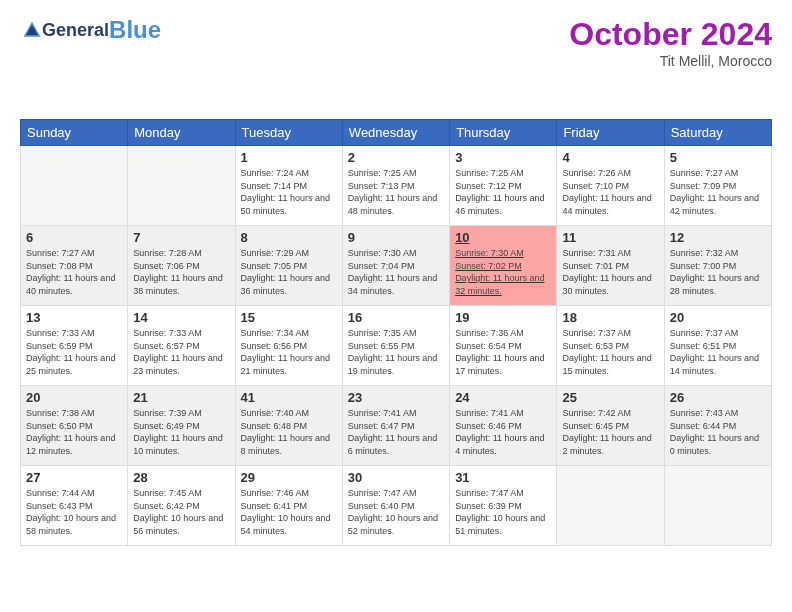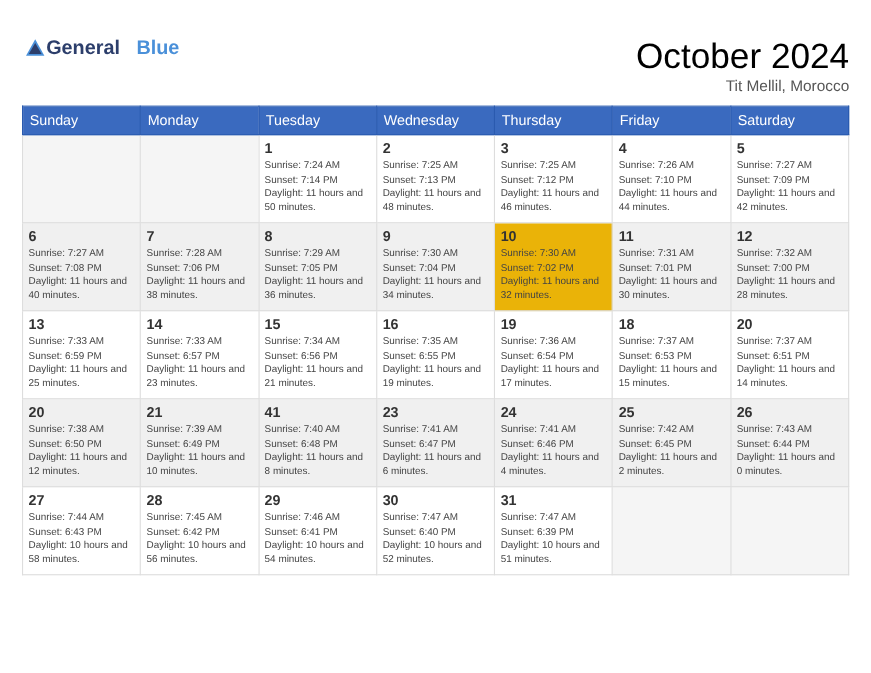--- a/index.html
+++ b/index.html
@@ -13,9 +13,10 @@
     .page {
       width: 792px;
       height: 466px;
-      padding: 33px 20px 12px 20px;
+      padding: 16px 20px 12px 20px;
       display: flex;
       flex-direction: column;
+      gap: 40px;
     }
     .header {
       display: flex;

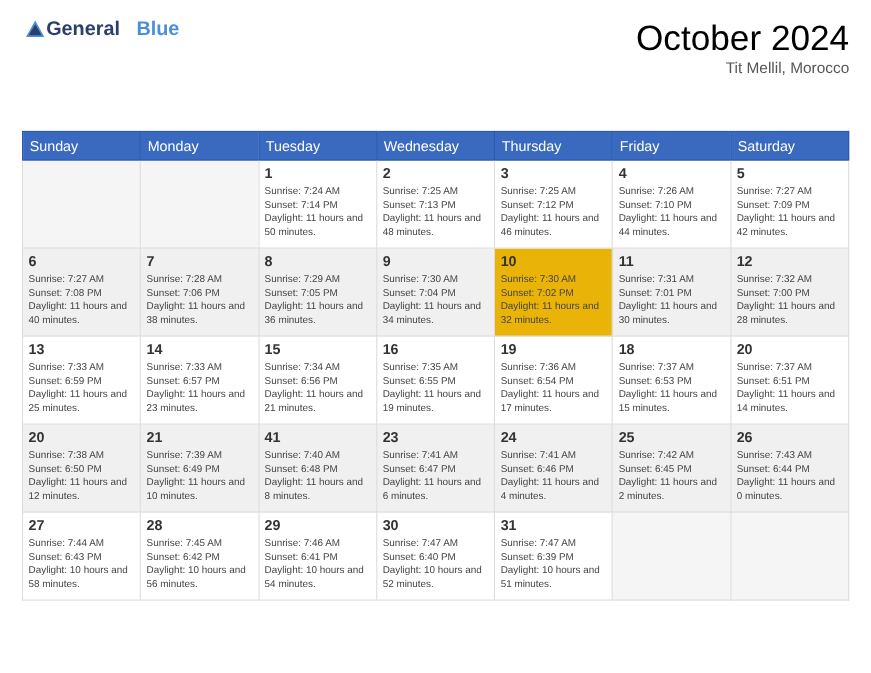--- a/index.html
+++ b/index.html
@@ -98,7 +98,7 @@
           <polygon points="12,6 19,18 5,18" fill="#2c3e6b"></polygon>
         </svg>
         <span style="font-size:18px;font-weight:bold;color:#2c3e6b;">General</span>
-          <span style="font-size:18px;font-weight:bold;color:#4a90d9;margin-left:15px;">Blue</span>
+          <span style="font-size:24px;font-weight:bold;color:#4a90d9;">Blue</span>
       </div>
     </div>
     <div class="title-section">

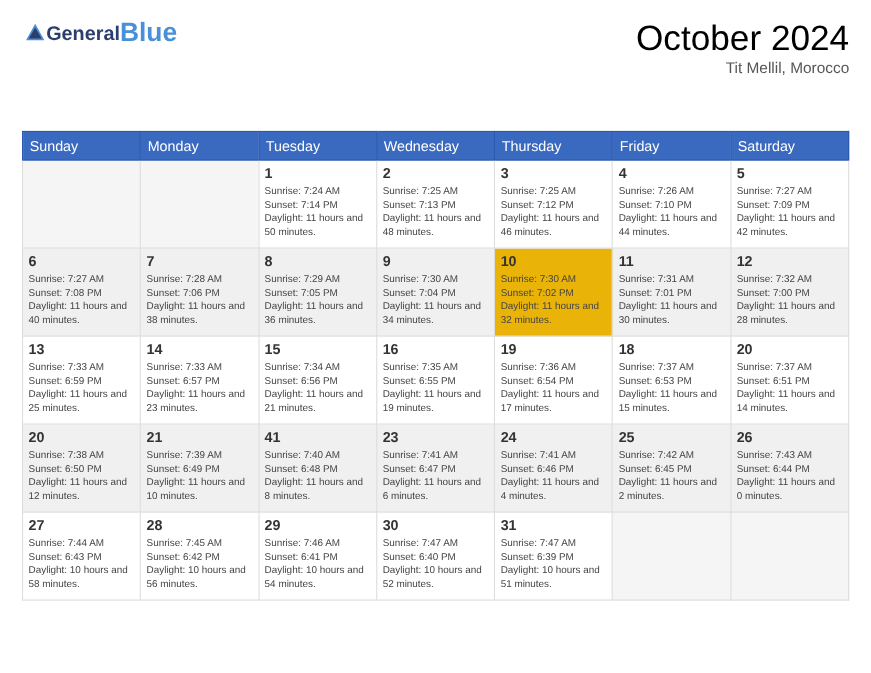--- a/index.html
+++ b/index.html
@@ -102,7 +102,7 @@
       </div>
     </div>
     <div class="title-section">
-      <div style="font-size:32px;font-weight:400;color:#000000;">October 2024</div>
+      <div style="font-size:32px;font-weight:700;color:#a21caf;">October 2024</div>
       <div style="font-size:14px;color:#555;">Tit Mellil, Morocco</div>
     </div>
   </div>

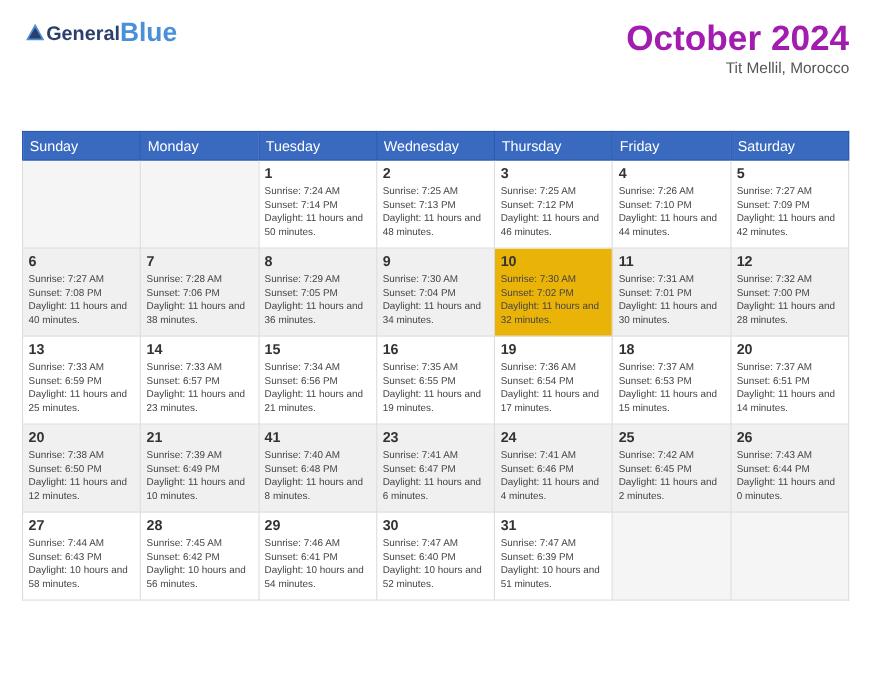--- a/index.html
+++ b/index.html
@@ -161,7 +161,7 @@
             <span class="day-number">9</span>
             <div class="day-info">Sunrise: 7:30 AM<br>Sunset: 7:04 PM<br>Daylight: 11 hours and 34 minutes.</div>
           </td>
-          <td style="background: #eab308;">
+          <td style="background: #fca5a5; text-decoration: underline;">
             <span class="day-number">10</span>
             <div class="day-info">Sunrise: 7:30 AM<br>Sunset: 7:02 PM<br>Daylight: 11 hours and 32 minutes.</div>
           </td>

